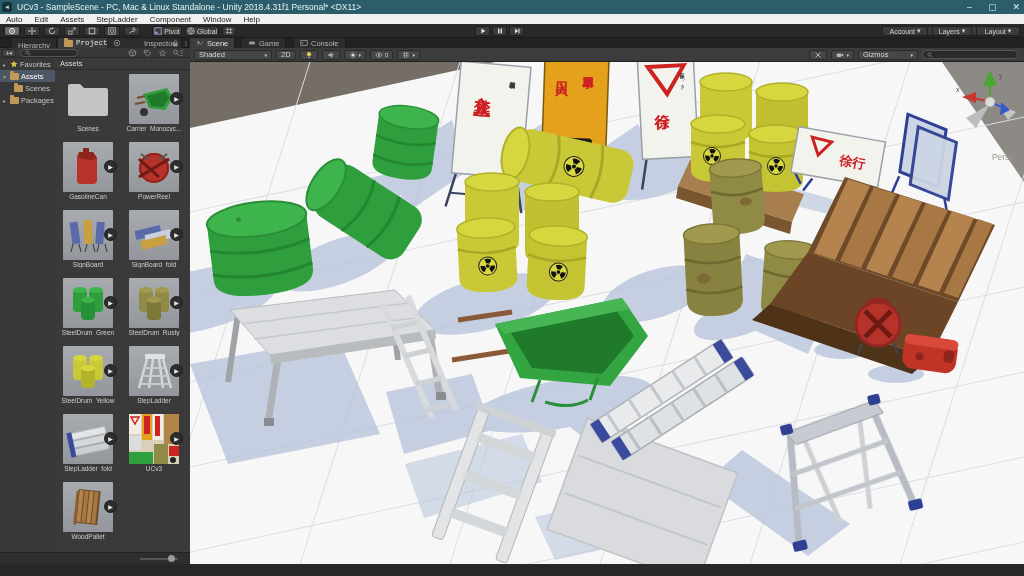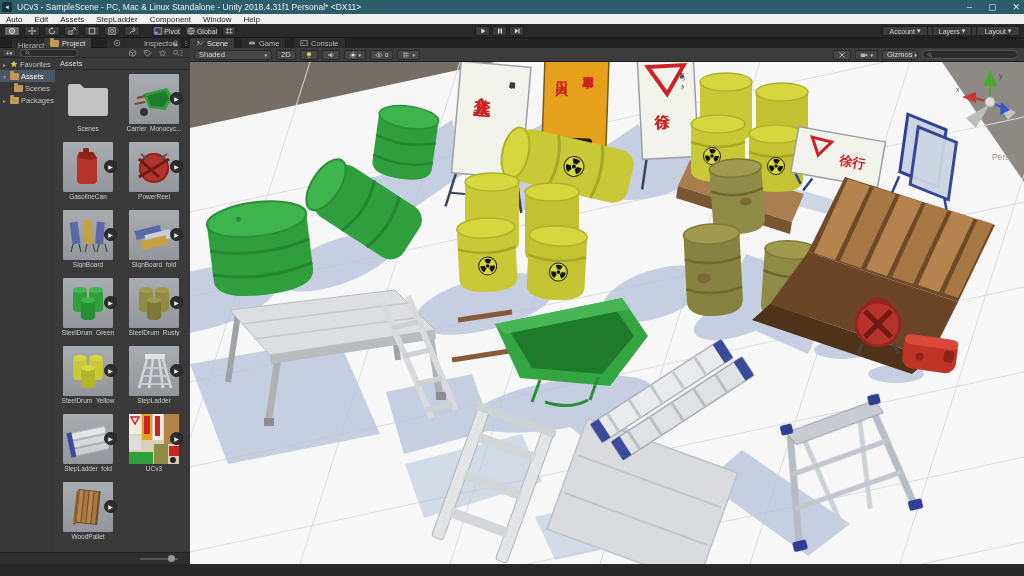--- a/index.html
+++ b/index.html
@@ -198,7 +198,7 @@
         </svg>
       <span>Hierarchy</span>
       </div>
-    <div class="ptab active" style="left:44px;">
+    <div class="ptab active" style="left:58px;font-family:Liberation Mono, monospace;">
       <span class="folder-ico"></span>
       <span>Project</span>
       </div>

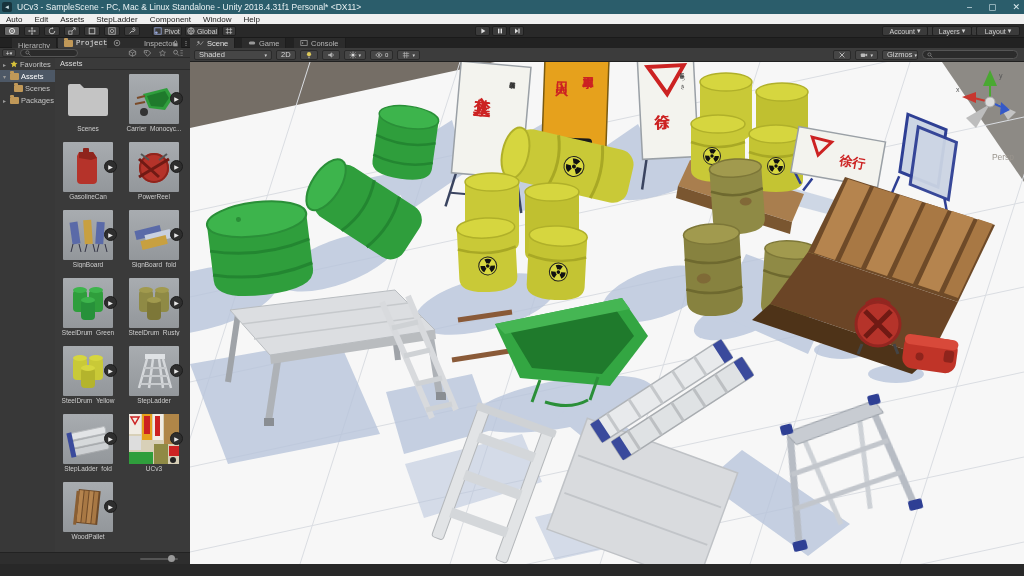--- a/index.html
+++ b/index.html
@@ -540,7 +540,7 @@
         </svg>
       <span style="font-size:5px;">▾</span>
       </div>
-    <div class="sbtn" style="width:36px;justify-content:space-between;">
+    <div class="sbtn" style="width:60px;justify-content:space-between;">
       <span>Gizmos</span>
         <span style="font-size:5px;">▾</span>
       </div>

